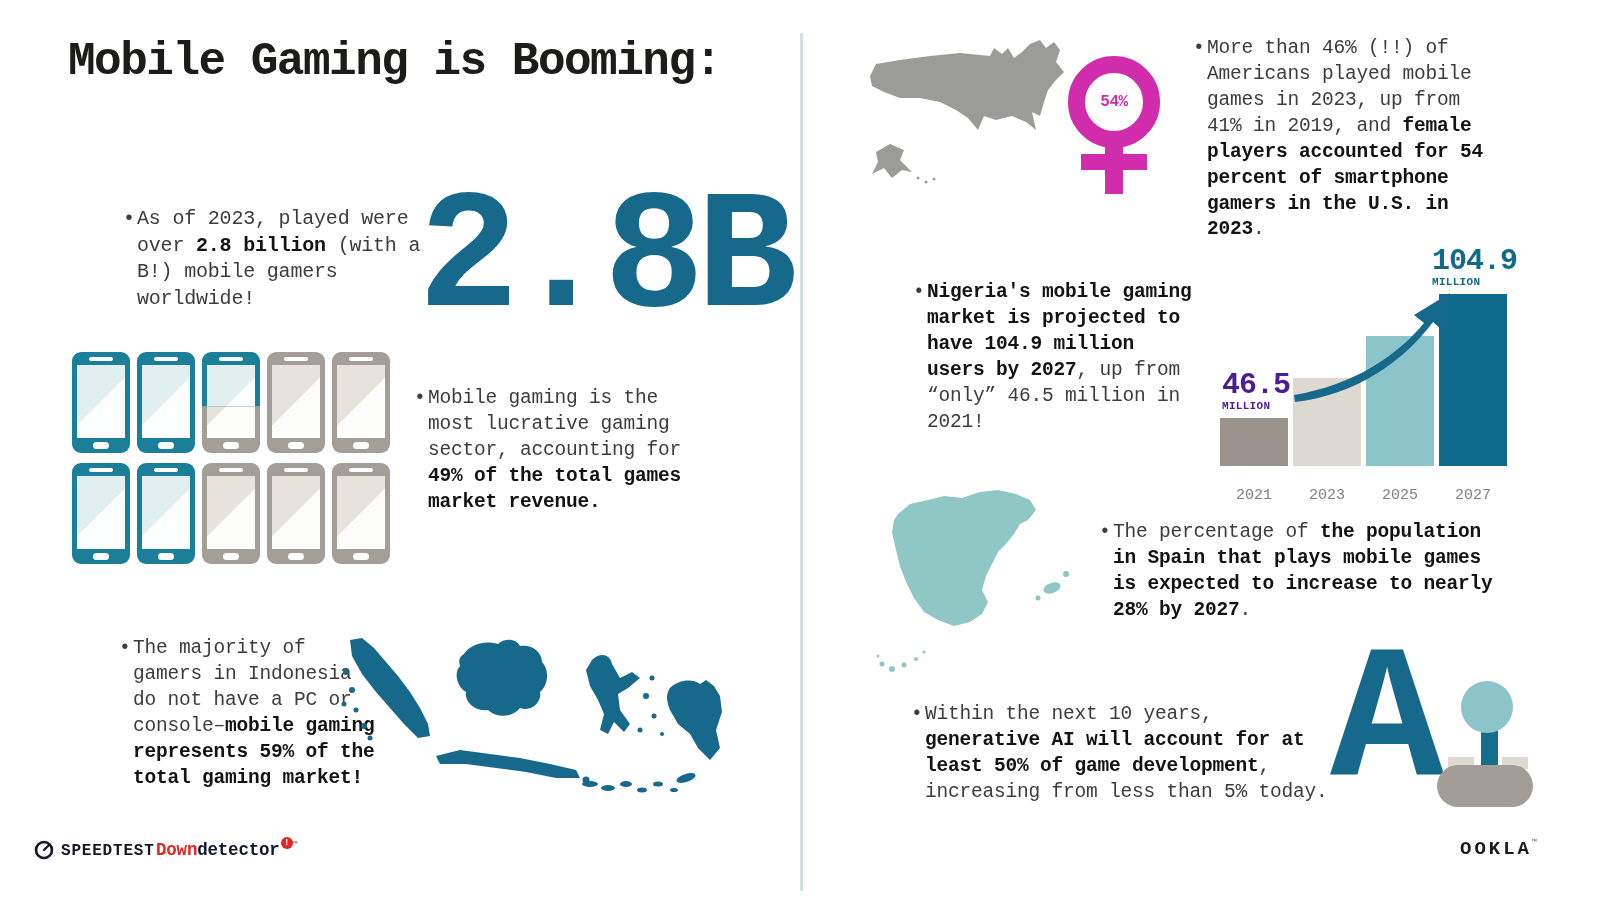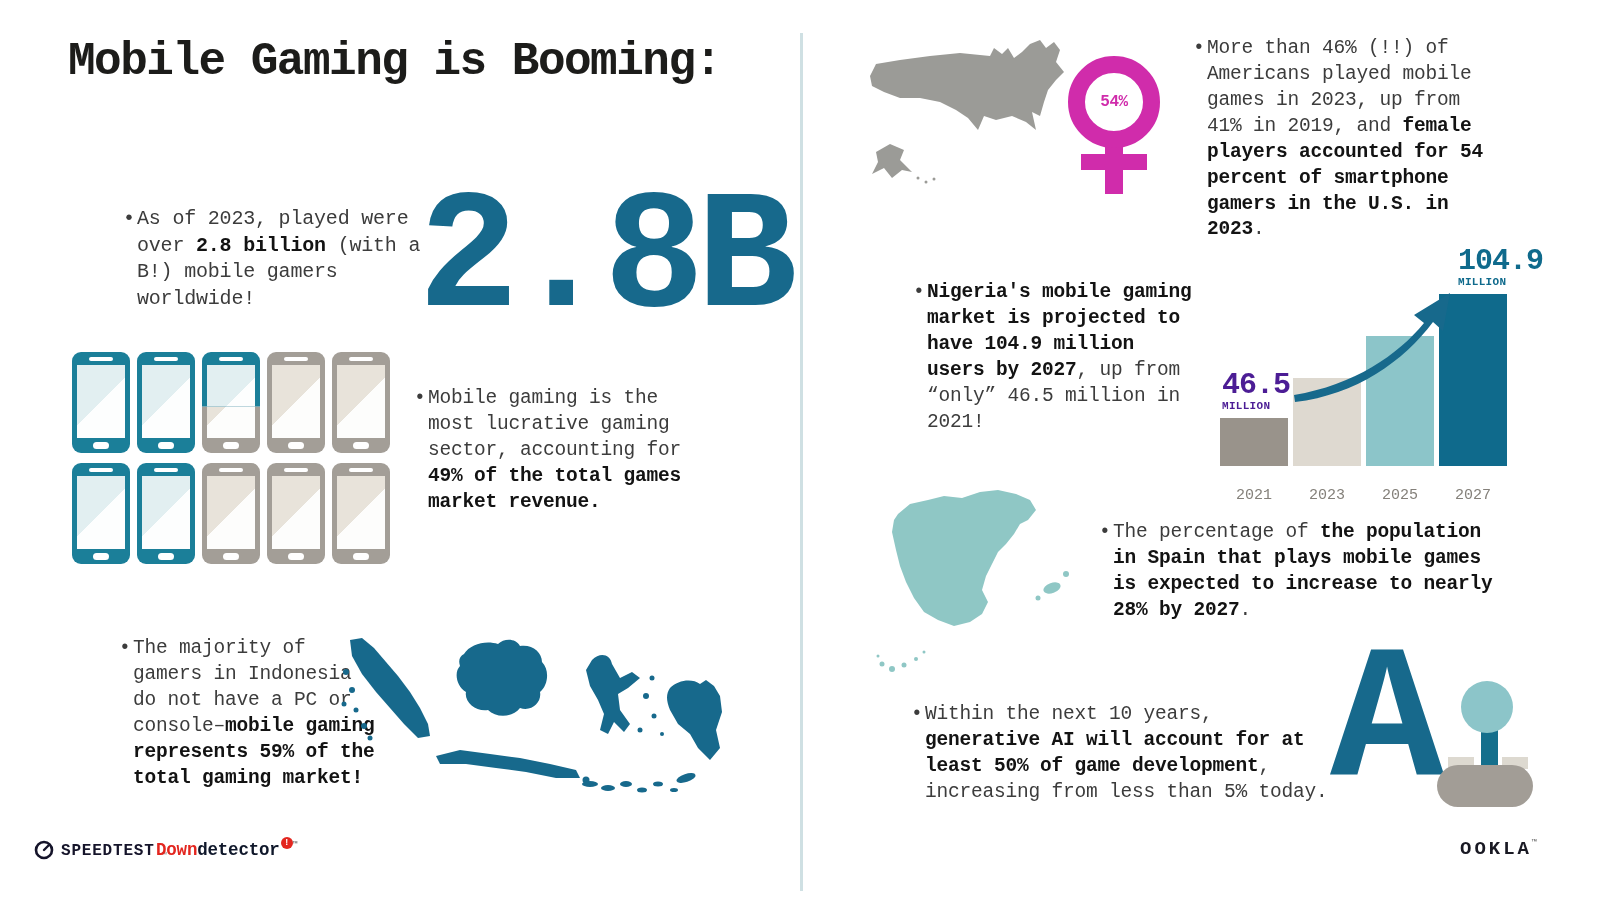--- a/index.html
+++ b/index.html
@@ -55,7 +55,7 @@
   .vlabel .num{font-size:30px;font-weight:bold;letter-spacing:-1px;line-height:28px;}
   .vlabel .unit{font-size:11px;font-weight:bold;letter-spacing:0.3px;line-height:15px;}
   .vlabel.low{left:2px;top:126px;color:#4c1d95;}
-  .vlabel.high{left:212px;top:2px;color:#0f6a8c;margin-left:26px;}
+  .vlabel.high{left:212px;top:2px;color:#0f6a8c;}
   .chart .arrow{position:absolute;left:72px;top:40px;}
 
   

